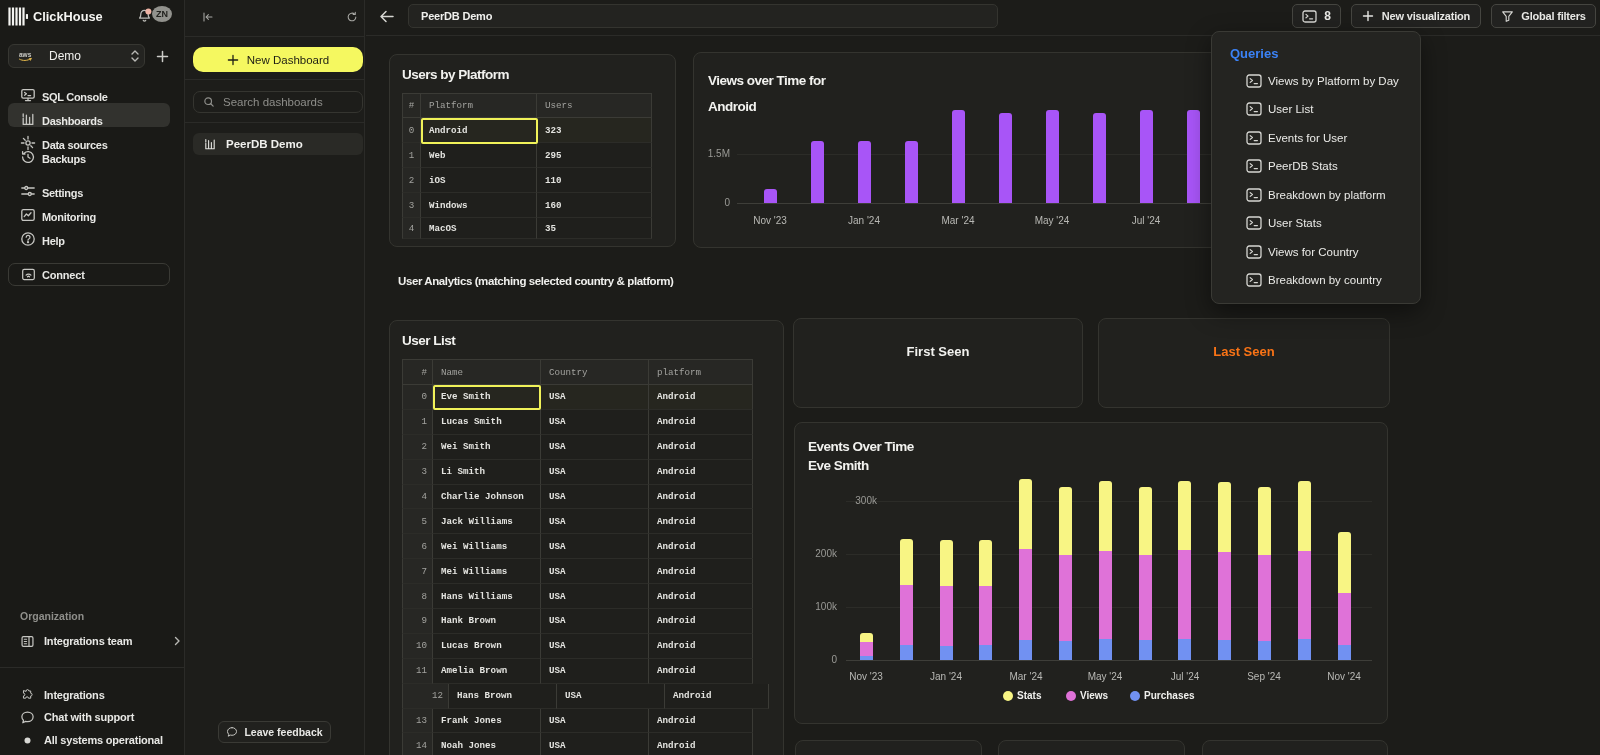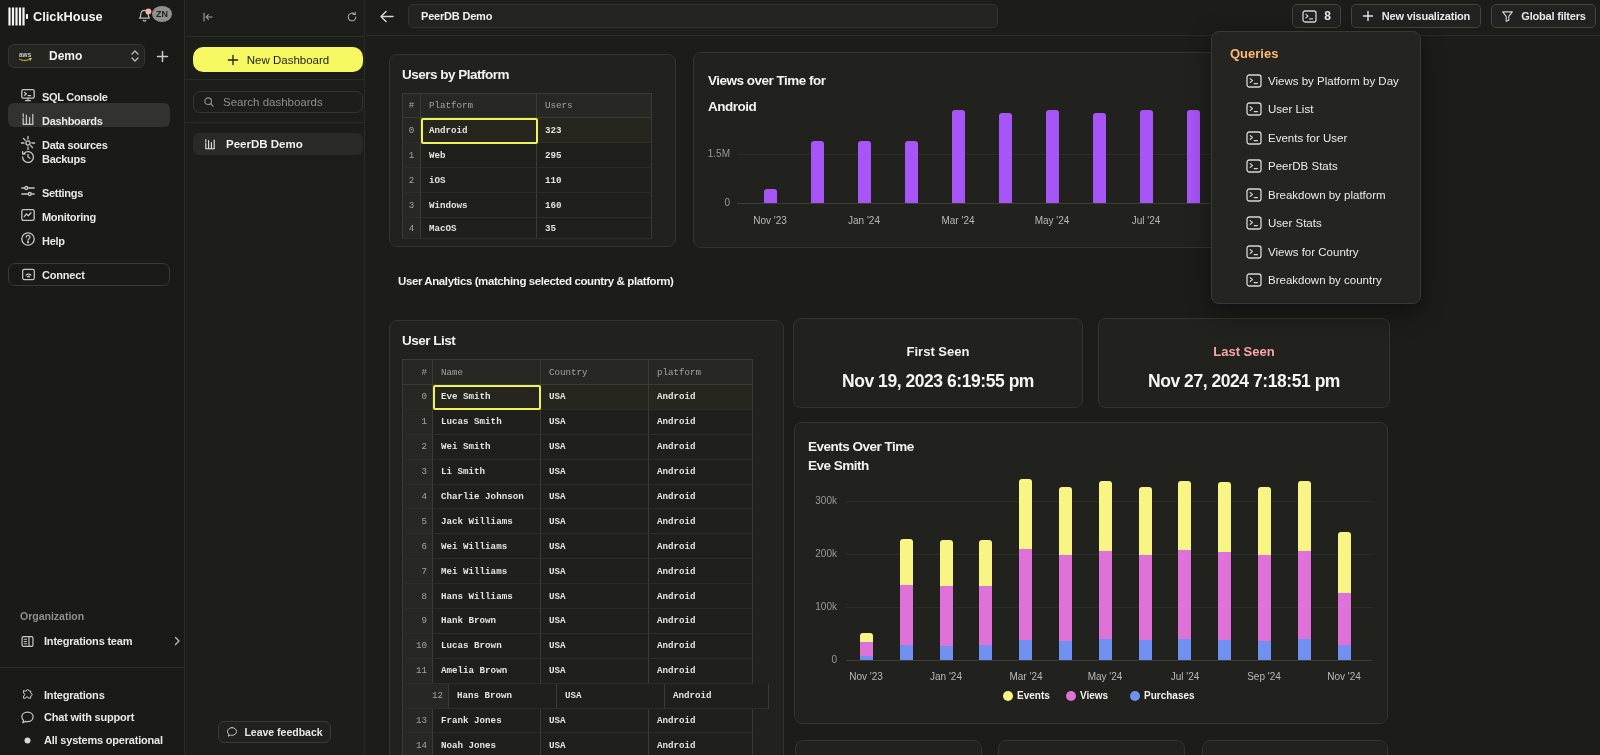--- a/index.html
+++ b/index.html
@@ -73,7 +73,7 @@
           <text x="1" y="6" font-size="6.5" font-weight="700" fill="#c9c9c4" font-family="Liberation Sans">aws</text>
           <path d="M1.5 8.2 C4.5 10 9.5 10 13 7.6 M13 7.6 l-1.8 .2 M13 7.6 l-.5 1.6" stroke="#e8bb4c" stroke-width="1" fill="none" stroke-linecap="round"></path>
         </svg>
-<span style="margin-left:8px;font-size:12px;font-weight:700;color:#f0f0ed;padding-left:8px;">Demo</span>
+<span style="margin-left:8px;font-size:12px;font-weight:400;color:#f0f0ed;padding-left:8px;">Demo</span>
 <svg style="position:absolute;left:121px" width="10" height="14" viewBox="0 0 10 14">
           <path d="M2 5 L5 2 L8 5 M2 9 L5 12 L8 9" stroke="#b9b9b5" stroke-width="1.4" fill="none" stroke-linecap="round" stroke-linejoin="round"></path>
         </svg>

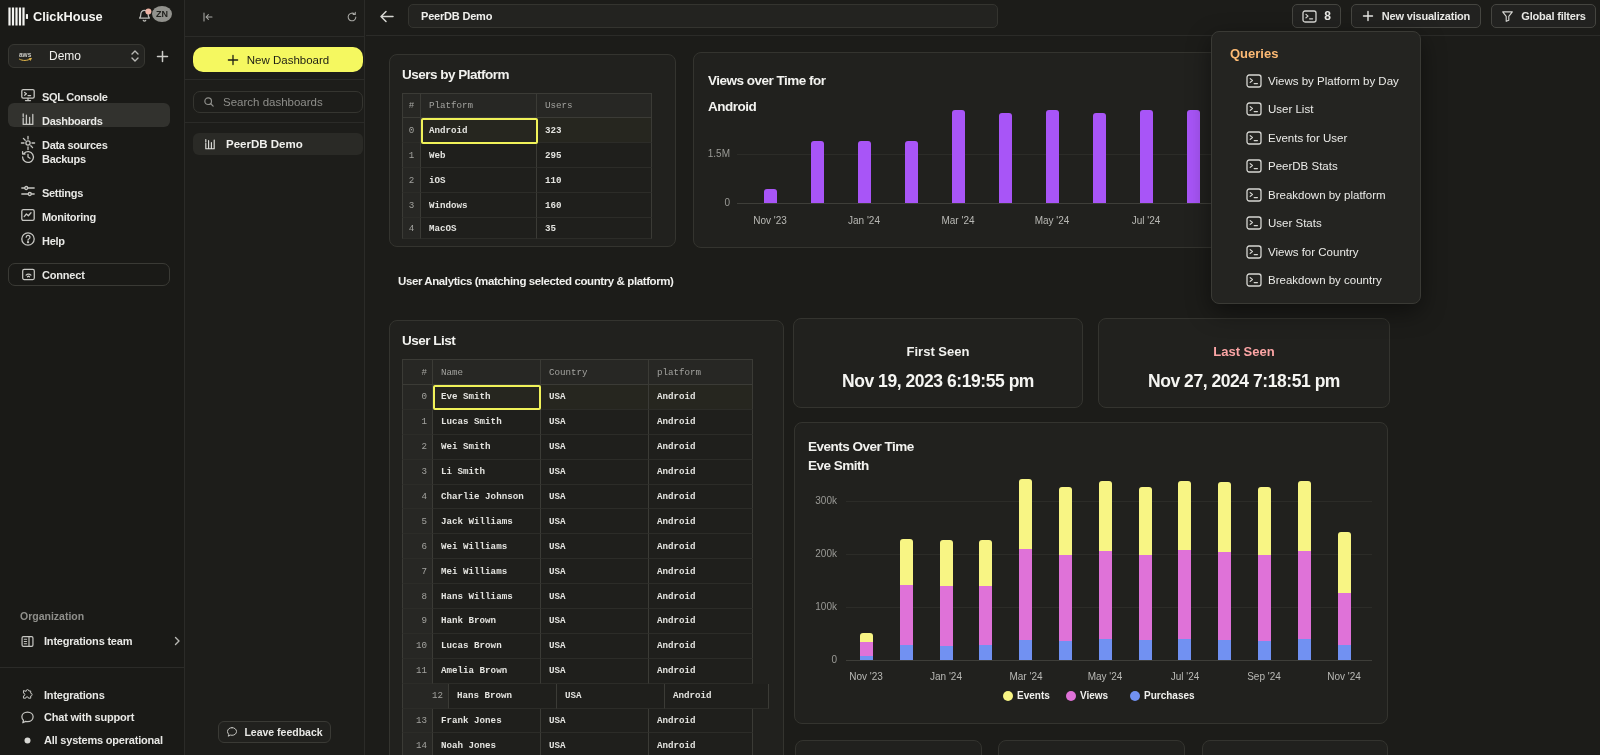--- a/index.html
+++ b/index.html
@@ -409,7 +409,7 @@
     <div class="panel" style="left:998px;top:740px;width:187px;height:40px;"></div>
     <div class="panel" style="left:1202px;top:740px;width:186px;height:40px;"></div>
     <div id="popup" class="abs">
-      <div class="abs" style="left:18px;top:14px;font-size:13px;font-weight:700;color:#fdba74;">Queries</div>
+      <div class="abs" style="left:18px;top:14px;font-size:13px;font-weight:700;color:#3b82f6;">Queries</div>
       <div class="qitem" style="top:39px;"><svg width="16" height="14" viewBox="0 0 16 14" style="flex:none">
           <rect x="1" y="1" width="14" height="12" rx="2.2" stroke="#d6d6d2" stroke-width="1.3" fill="none"></rect>
           <path d="M4.2 4.6 l2.2 1.9 -2.2 1.9 M8.2 9.6 h3.2" stroke="#d6d6d2" stroke-width="1.25" fill="none" stroke-linecap="round" stroke-linejoin="round"></path>

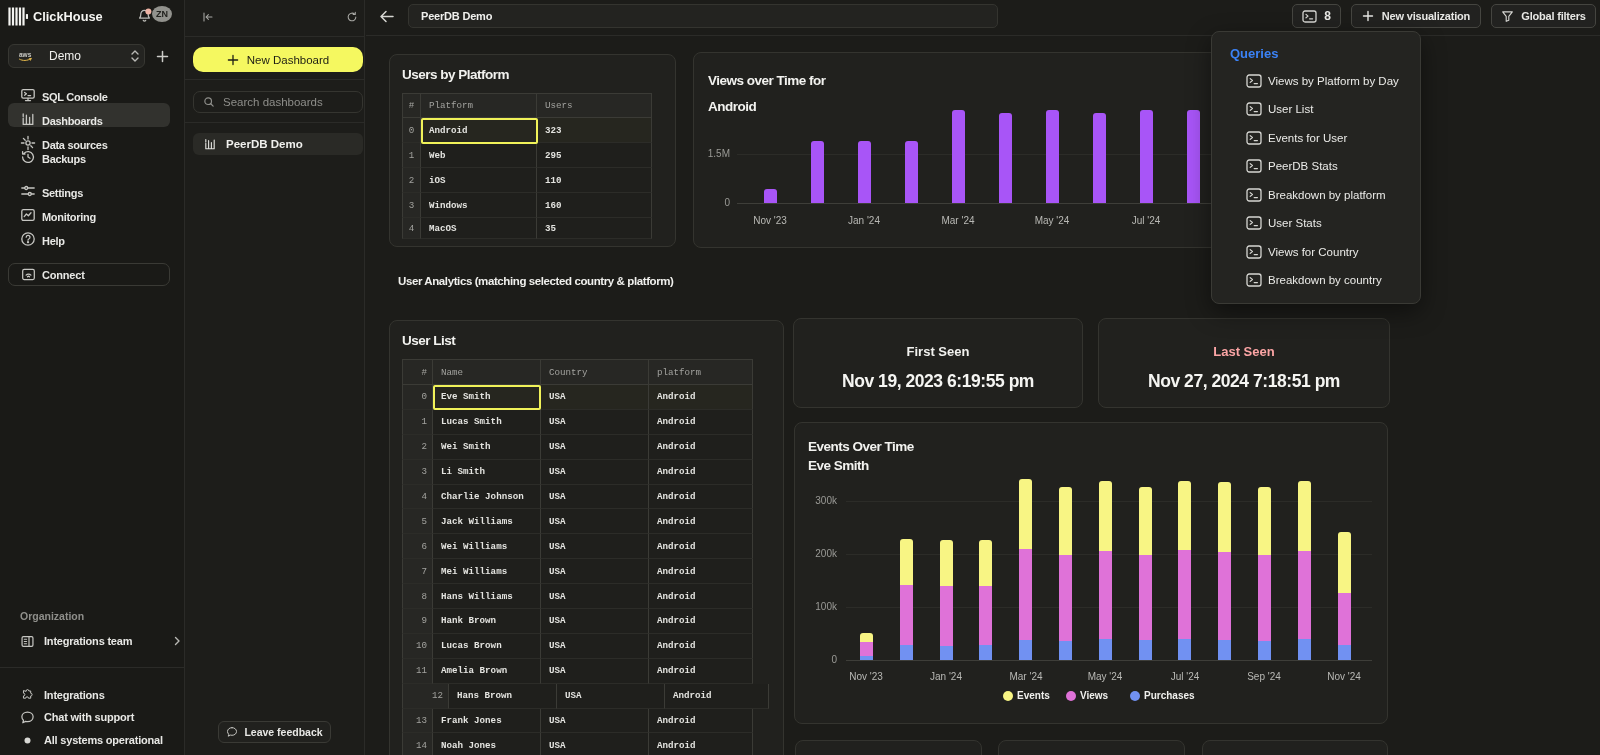--- a/index.html
+++ b/index.html
@@ -341,7 +341,7 @@
     <div class="abs" style="left:793px;top:344px;width:290px;text-align:center;font-size:13px;font-weight:700;color:#f2f2ef;">First Seen</div>
     <div class="abs" style="left:793px;top:371px;width:290px;text-align:center;font-size:17.5px;font-weight:700;letter-spacing:-0.45px;color:#f5f5f2;">Nov 19, 2023 6:19:55 pm</div>
     <div class="panel" style="left:1098px;top:318px;width:292px;height:90px;"></div>
-    <div class="abs" style="left:1098px;top:344px;width:292px;text-align:center;font-size:13px;font-weight:700;color:#fca5a5;">Last Seen</div>
+    <div class="abs" style="left:1098px;top:344px;width:292px;text-align:center;font-size:13px;font-weight:700;color:#f97316;">Last Seen</div>
     <div class="abs" style="left:1098px;top:371px;width:292px;text-align:center;font-size:17.5px;font-weight:700;letter-spacing:-0.45px;color:#f5f5f2;">Nov 27, 2024 7:18:51 pm</div>
     <div class="panel" style="left:794px;top:422px;width:594px;height:302px;"></div>
     <div class="abs ptitle" style="left:808px;top:437px;line-height:19px;">Events Over Time<br>Eve Smith</div>

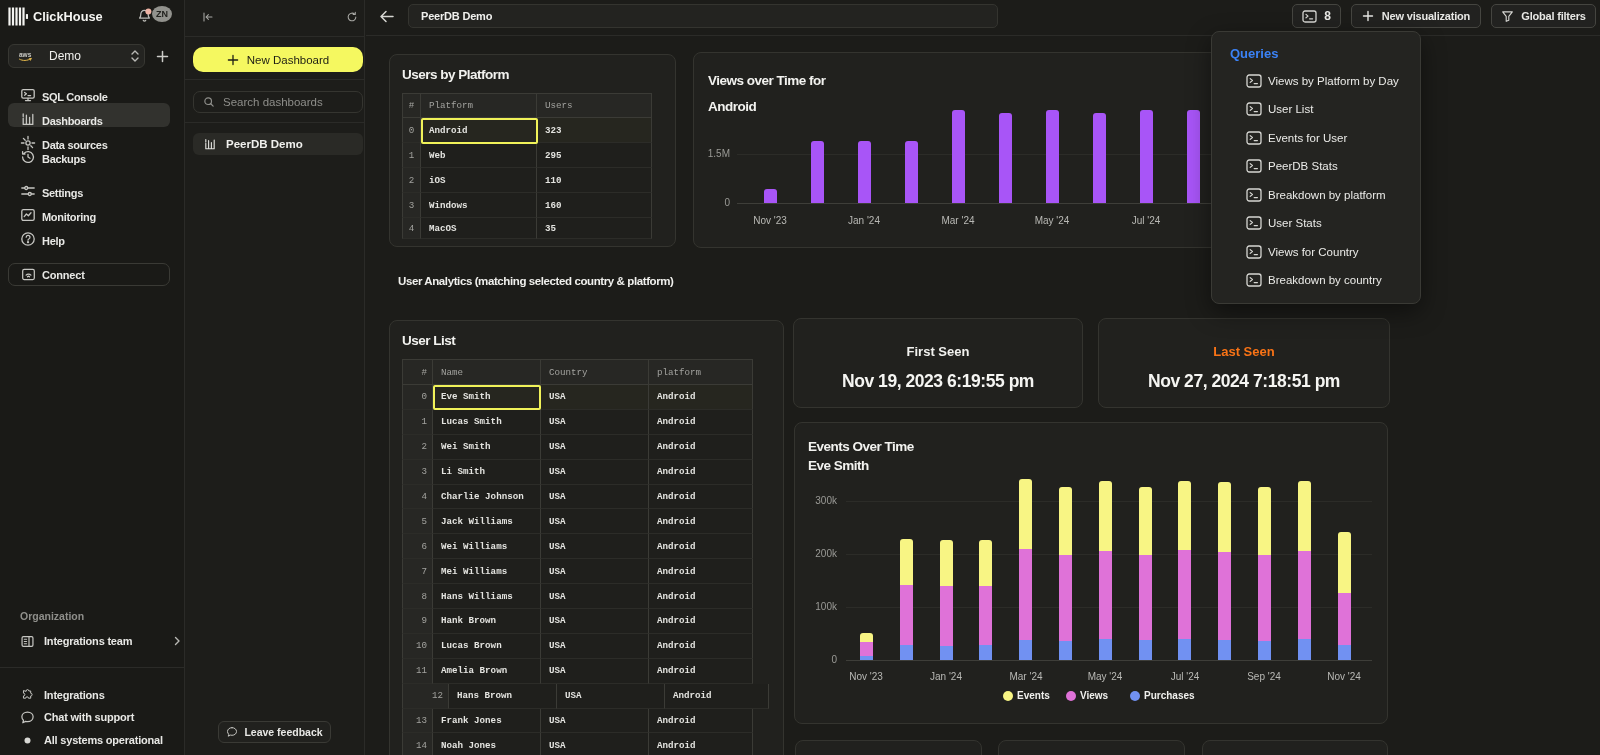--- a/index.html
+++ b/index.html
@@ -339,7 +339,6 @@
     <div class="selcell" style="left:433px;top:385px;width:108px;height:25px;"></div>
     <div class="panel" style="left:793px;top:318px;width:290px;height:90px;"></div>
     <div class="abs" style="left:793px;top:344px;width:290px;text-align:center;font-size:13px;font-weight:700;color:#f2f2ef;">First Seen</div>
-    <div class="abs" style="left:793px;top:371px;width:290px;text-align:center;font-size:17.5px;font-weight:700;letter-spacing:-0.45px;color:#f5f5f2;">Nov 19, 2023 6:19:55 pm</div>
     <div class="panel" style="left:1098px;top:318px;width:292px;height:90px;"></div>
     <div class="abs" style="left:1098px;top:344px;width:292px;text-align:center;font-size:13px;font-weight:700;color:#f97316;">Last Seen</div>
     <div class="abs" style="left:1098px;top:371px;width:292px;text-align:center;font-size:17.5px;font-weight:700;letter-spacing:-0.45px;color:#f5f5f2;">Nov 27, 2024 7:18:51 pm</div>

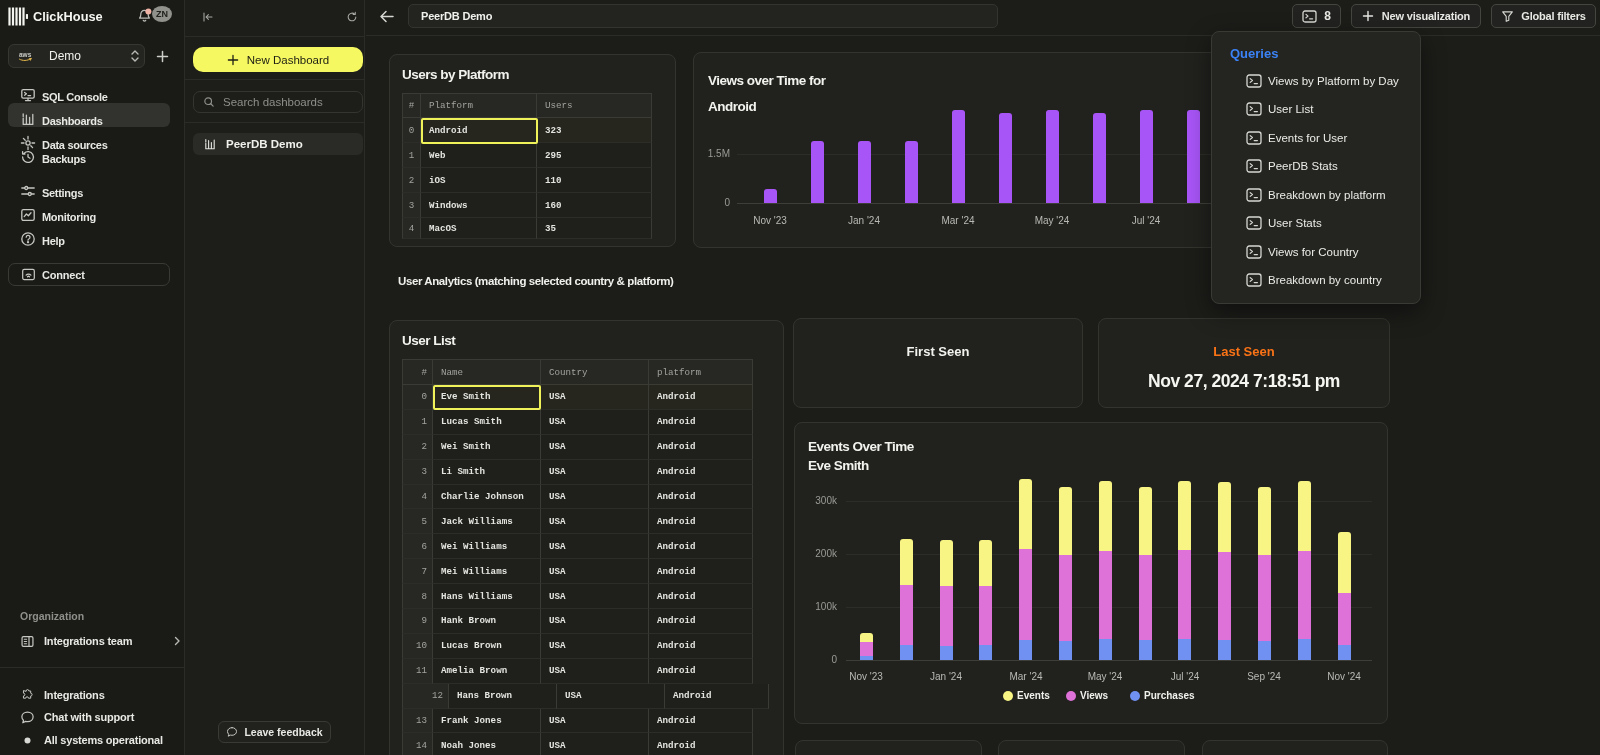--- a/index.html
+++ b/index.html
@@ -341,7 +341,6 @@
     <div class="abs" style="left:793px;top:344px;width:290px;text-align:center;font-size:13px;font-weight:700;color:#f2f2ef;">First Seen</div>
     <div class="panel" style="left:1098px;top:318px;width:292px;height:90px;"></div>
     <div class="abs" style="left:1098px;top:344px;width:292px;text-align:center;font-size:13px;font-weight:700;color:#f97316;">Last Seen</div>
-    <div class="abs" style="left:1098px;top:371px;width:292px;text-align:center;font-size:17.5px;font-weight:700;letter-spacing:-0.45px;color:#f5f5f2;">Nov 27, 2024 7:18:51 pm</div>
     <div class="panel" style="left:794px;top:422px;width:594px;height:302px;"></div>
     <div class="abs ptitle" style="left:808px;top:437px;line-height:19px;">Events Over Time<br>Eve Smith</div>
     <div class="grid" style="left:846px;top:501px;width:526px;"></div>

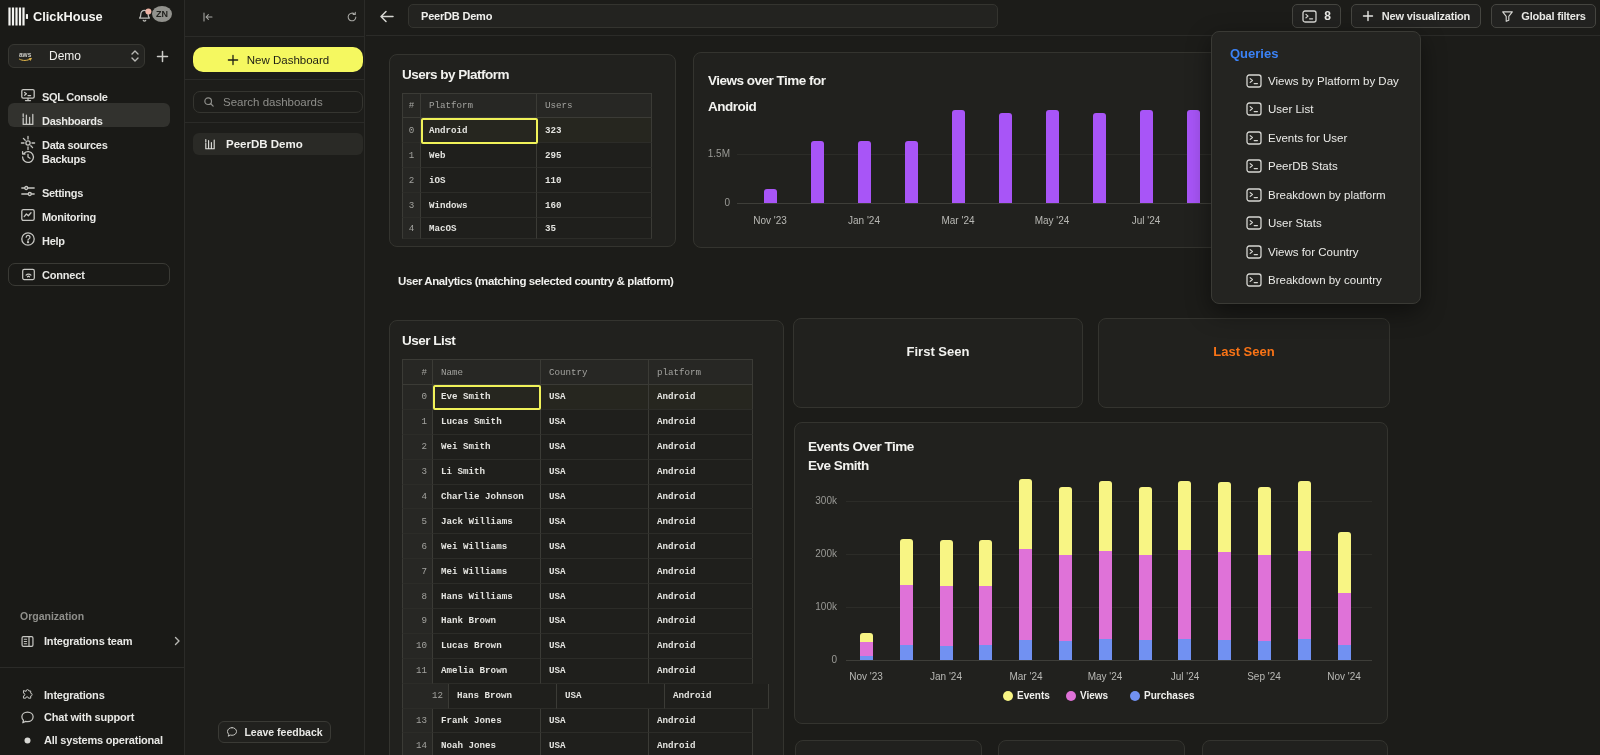--- a/index.html
+++ b/index.html
@@ -344,7 +344,7 @@
     <div class="panel" style="left:794px;top:422px;width:594px;height:302px;"></div>
     <div class="abs ptitle" style="left:808px;top:437px;line-height:19px;">Events Over Time<br>Eve Smith</div>
     <div class="grid" style="left:846px;top:501px;width:526px;"></div>
-    <div class="ylab" style="left:797px;top:495px;width:40px;">300k</div>
+    <div class="ylab" style="left:837px;top:495px;width:40px;">300k</div>
     <div class="grid" style="left:846px;top:554px;width:526px;"></div>
     <div class="ylab" style="left:797px;top:548px;width:40px;">200k</div>
     <div class="grid" style="left:846px;top:607px;width:526px;"></div>

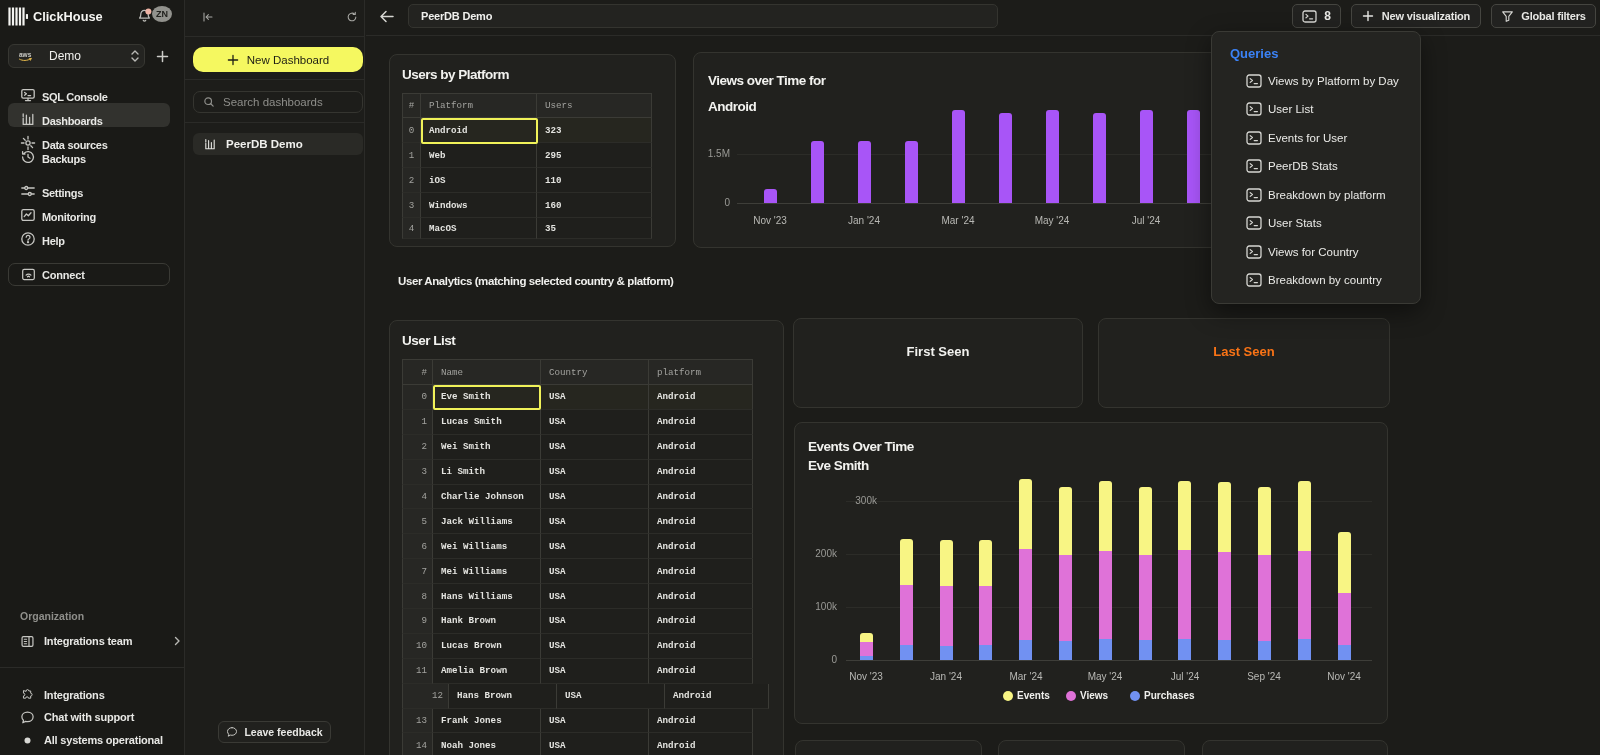--- a/index.html
+++ b/index.html
@@ -398,7 +398,7 @@
     <div class="xlab" style="left:1264px;top:671px;">Sep '24</div>
     <div class="xlab" style="left:1344px;top:671px;">Nov '24</div>
     <div class="abs" style="left:1003px;top:691px;width:10px;height:10px;border-radius:50%;background:#f8f584;"></div>
-    <div class="abs" style="left:1017px;top:690px;font-size:10px;font-weight:600;color:#f0f0ed;">Events</div>
+    <div class="abs" style="left:1017px;top:690px;font-size:10px;font-weight:600;color:#f0f0ed;">Stats</div>
     <div class="abs" style="left:1066px;top:691px;width:10px;height:10px;border-radius:50%;background:#df72d8;"></div>
     <div class="abs" style="left:1080px;top:690px;font-size:10px;font-weight:600;color:#f0f0ed;">Views</div>
     <div class="abs" style="left:1130px;top:691px;width:10px;height:10px;border-radius:50%;background:#7191f2;"></div>

